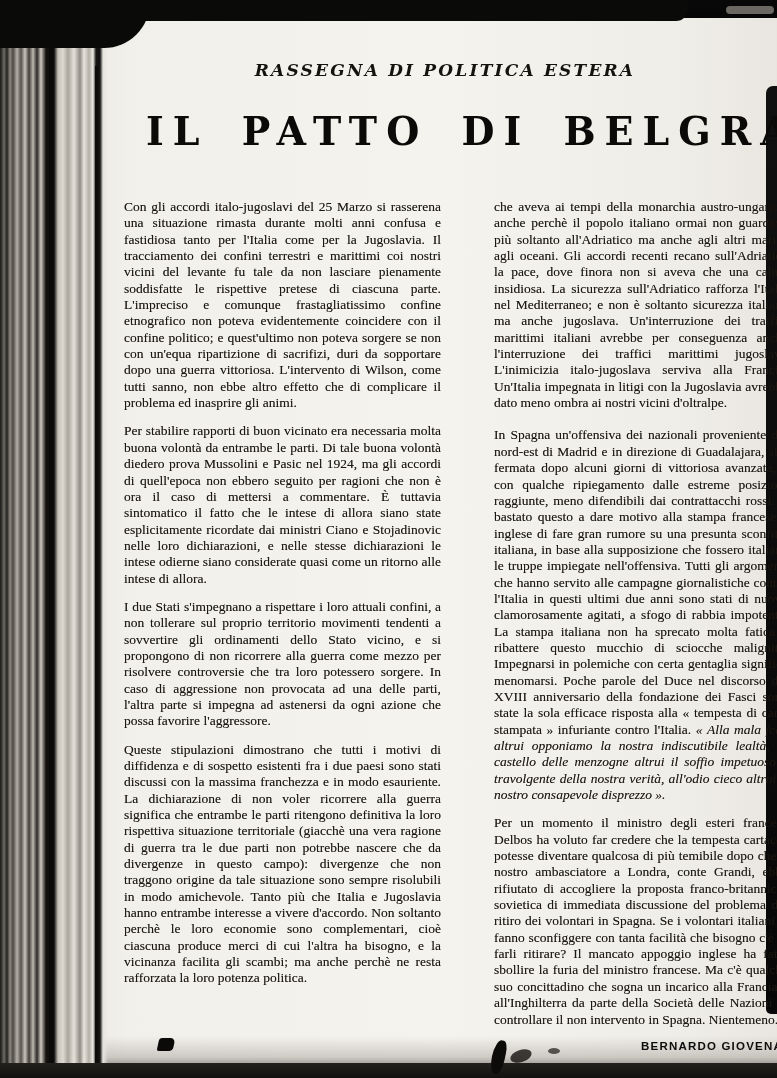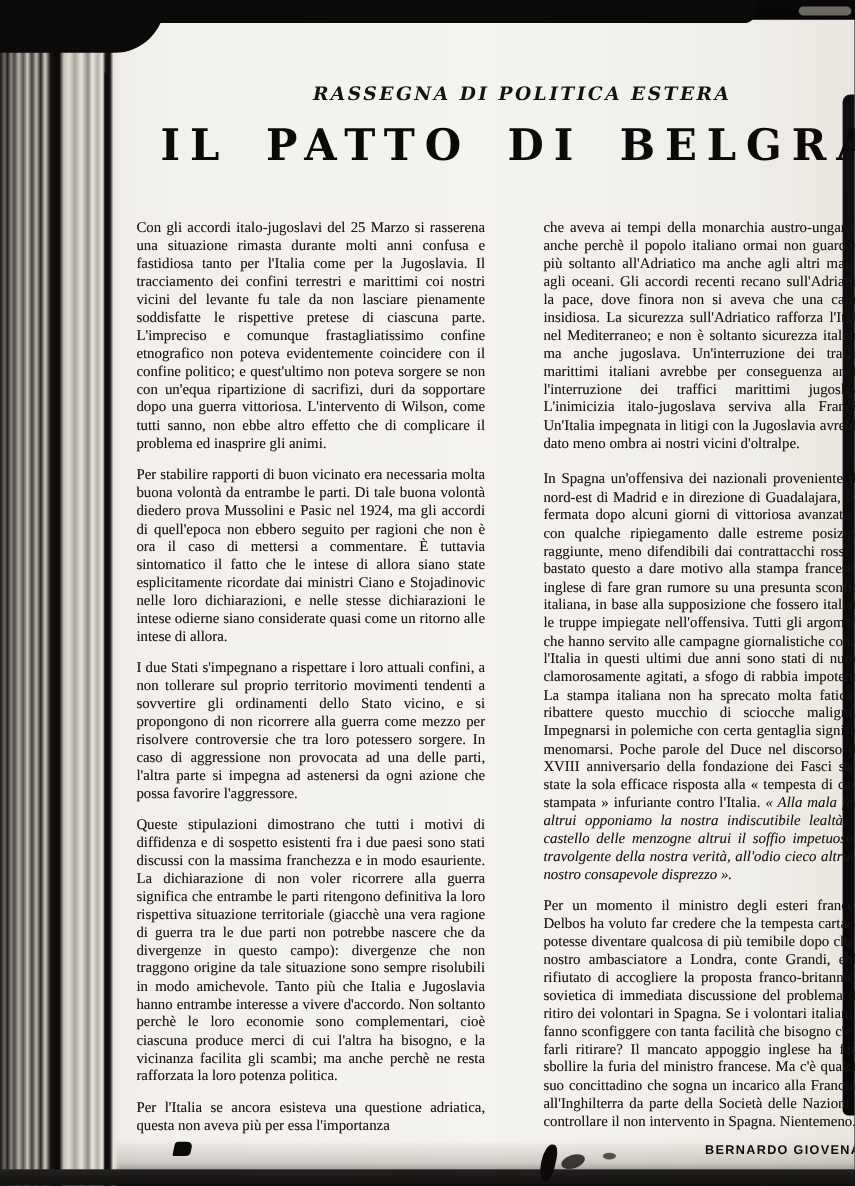--- a/index.html
+++ b/index.html
@@ -51,9 +51,9 @@
 
   
   .kicker{
-    left:225px;top:60px;width:440px;text-align:right;
+    left:225px;top:60px;width:440px;text-align:center;
     font-family:"DejaVu Serif", serif;font-style:italic;font-weight:bold;
-    font-size:17px;letter-spacing:2.2px;color:#15130f;white-space:nowrap;margin-top:16px;
+    font-size:17px;letter-spacing:2.2px;color:#15130f;white-space:nowrap;
   }
   .title{
     left:146px;top:108px;white-space:nowrap;

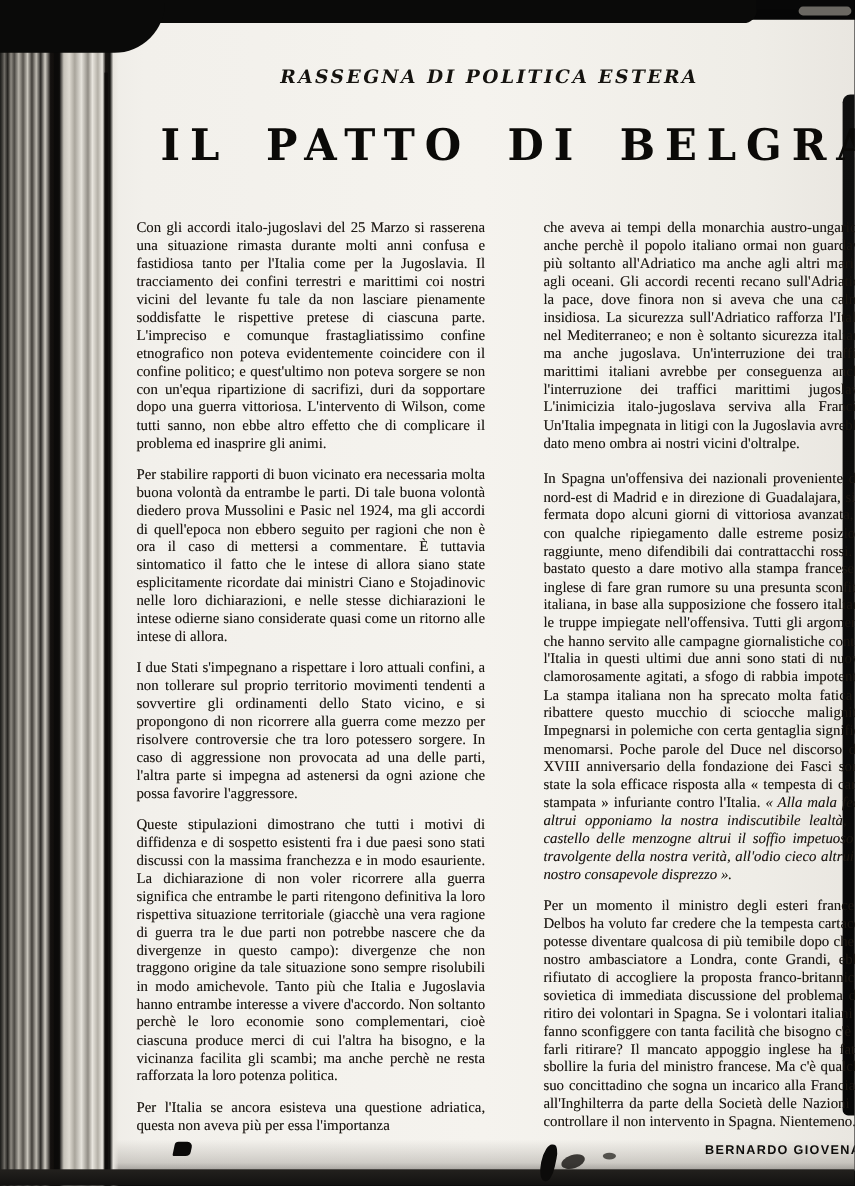--- a/index.html
+++ b/index.html
@@ -103,7 +103,6 @@
   <p>Per stabilire rapporti di buon vicinato era necessaria molta buona volontà da entrambe le parti. Di tale buona volontà diedero prova Mussolini e Pasic nel 1924, ma gli accordi di quell'epoca non ebbero seguito per ragioni che non è ora il caso di mettersi a commentare. È tuttavia sintomatico il fatto che le intese di allora siano state esplicitamente ricordate dai ministri Ciano e Stojadinovic nelle loro dichiarazioni, e nelle stesse dichiarazioni le intese odierne siano considerate quasi come un ritorno alle intese di allora.</p>
   <p>I due Stati s'impegnano a rispettare i loro attuali confini, a non tollerare sul proprio territorio movimenti tendenti a sovvertire gli ordinamenti dello Stato vicino, e si propongono di non ricorrere alla guerra come mezzo per risolvere controversie che tra loro potessero sorgere. In caso di aggressione non provocata ad una delle parti, l'altra parte si impegna ad astenersi da ogni azione che possa favorire l'aggressore.</p>
   <p>Queste stipulazioni dimostrano che tutti i motivi di diffidenza e di sospetto esistenti fra i due paesi sono stati discussi con la massima franchezza e in modo esauriente. La dichiarazione di non voler ricorrere alla guerra significa che entrambe le parti ritengono definitiva la loro rispettiva situazione territoriale (giacchè una vera ragione di guerra tra le due parti non potrebbe nascere che da divergenze in questo campo): divergenze che non traggono origine da tale situazione sono sempre risolubili in modo amichevole. Tanto più che Italia e Jugoslavia hanno entrambe interesse a vivere d'accordo. Non soltanto perchè le loro economie sono complementari, cioè ciascuna produce merci di cui l'altra ha bisogno, e la vicinanza facilita gli scambi; ma anche perchè ne resta rafforzata la loro potenza politica.</p>
-  <p>Per l'Italia se ancora esisteva una questione adriatica, questa non aveva più per essa l'importanza</p>
 </div>
 
 <div class="abs col col-right">

